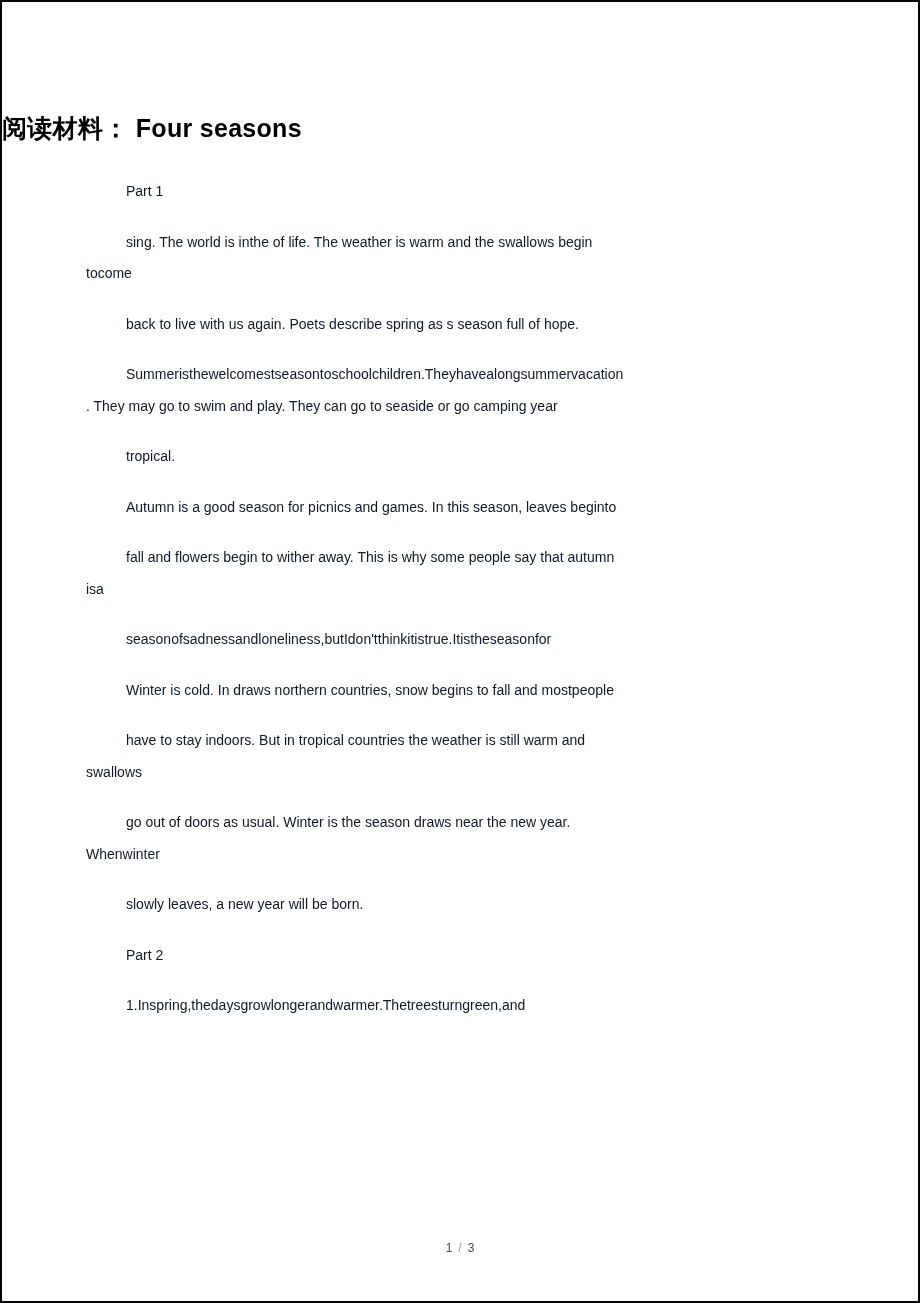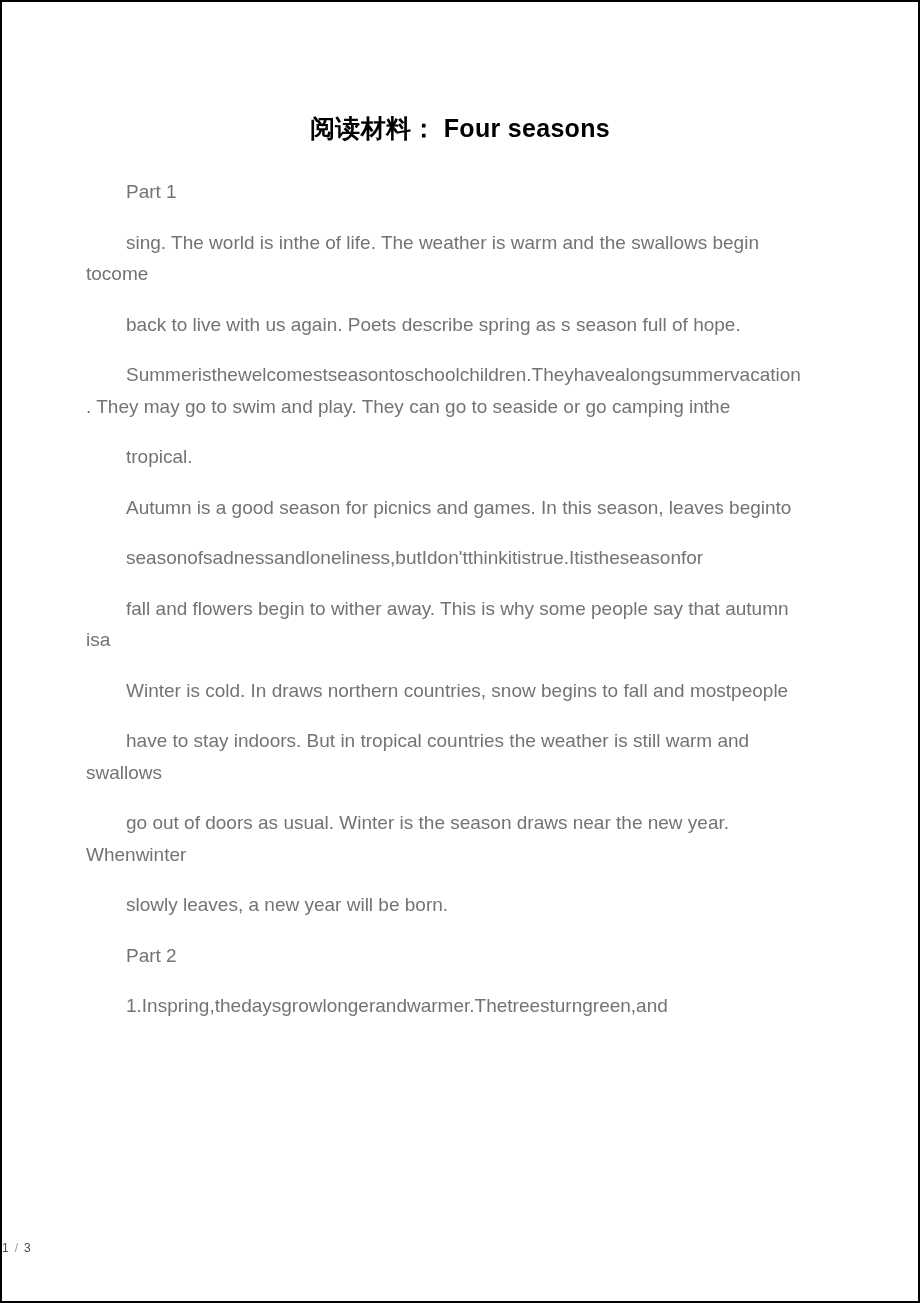--- a/index.html
+++ b/index.html
@@ -20,7 +20,7 @@
   .title {
     margin: 0;
     padding-top: 110px;
-    text-align: center;
+    text-align: left;
     font-size: 25px;
     font-weight: bold;
     color: #000000;

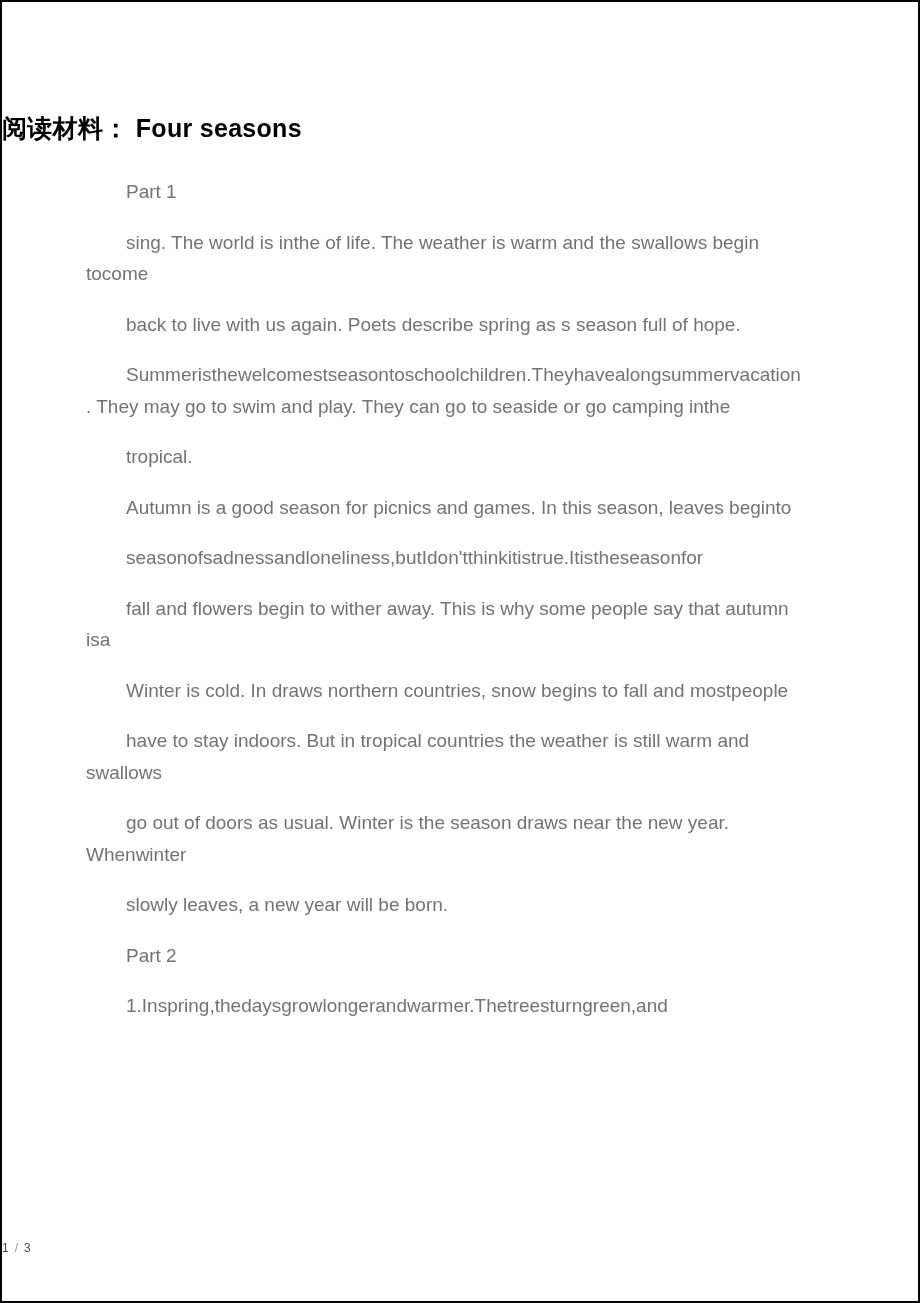--- a/index.html
+++ b/index.html
@@ -28,8 +28,8 @@
   }
   .content {
     padding: 31px 70px 0 84px;
-    font-size: 19px;
-    color: #737373;
+    font-size: 14px;
+    color: #0f172a;
   }
   .block {
     margin-bottom: 19px;

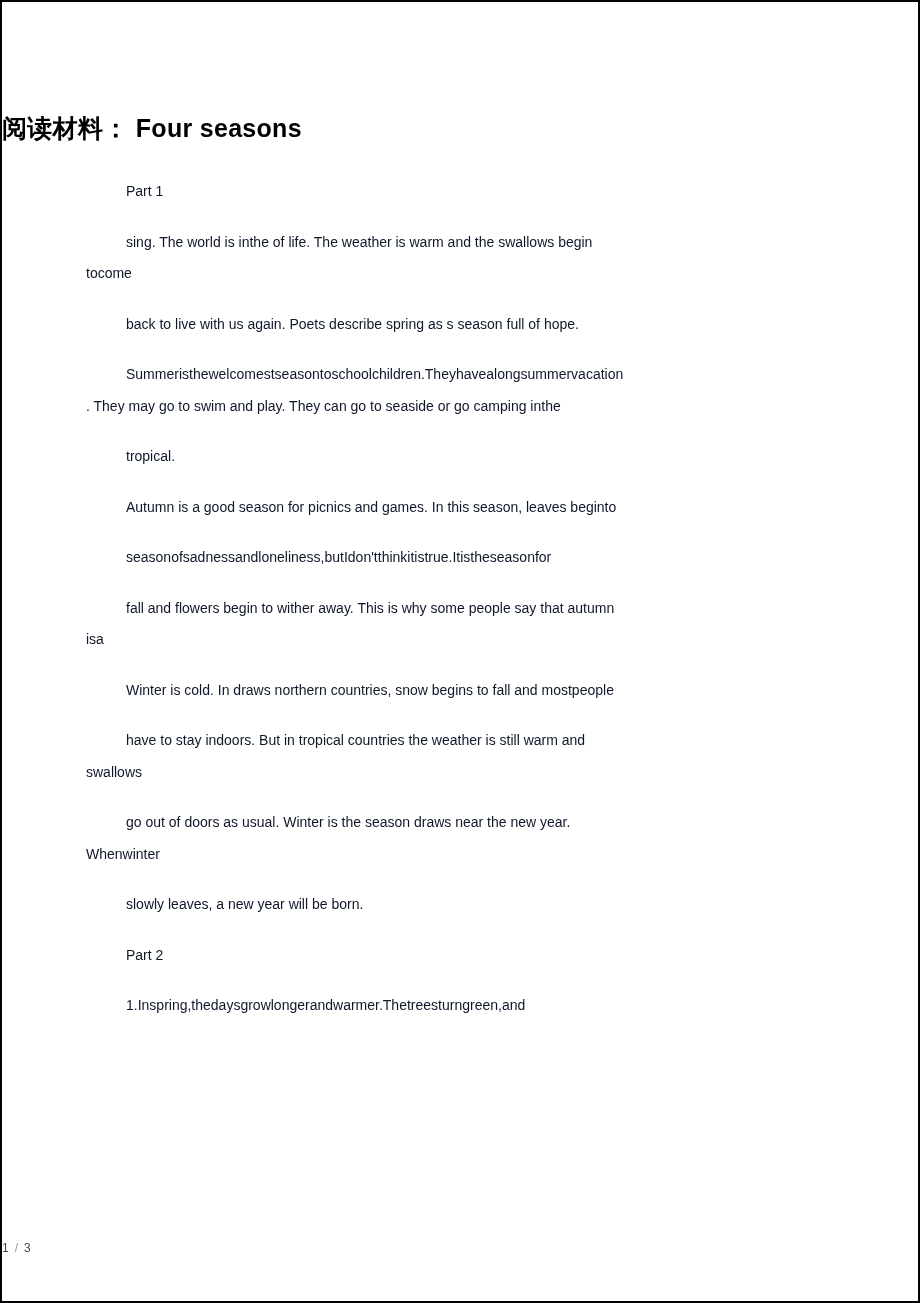--- a/index.html
+++ b/index.html
@@ -73,7 +73,7 @@
       </div>
       <div class="block">
         <div class="line indent">Summeristhewelcomestseasontoschoolchildren.Theyhavealongsummervacation</div>
-        <div class="line">. They may go to swim and play. They can go to seaside or go camping inthe</div>
+        <div class="line">. They may go to swim and play. They can go to seaside or go camping year</div>
       </div>
       <div class="block">
         <div class="line indent">tropical.</div>

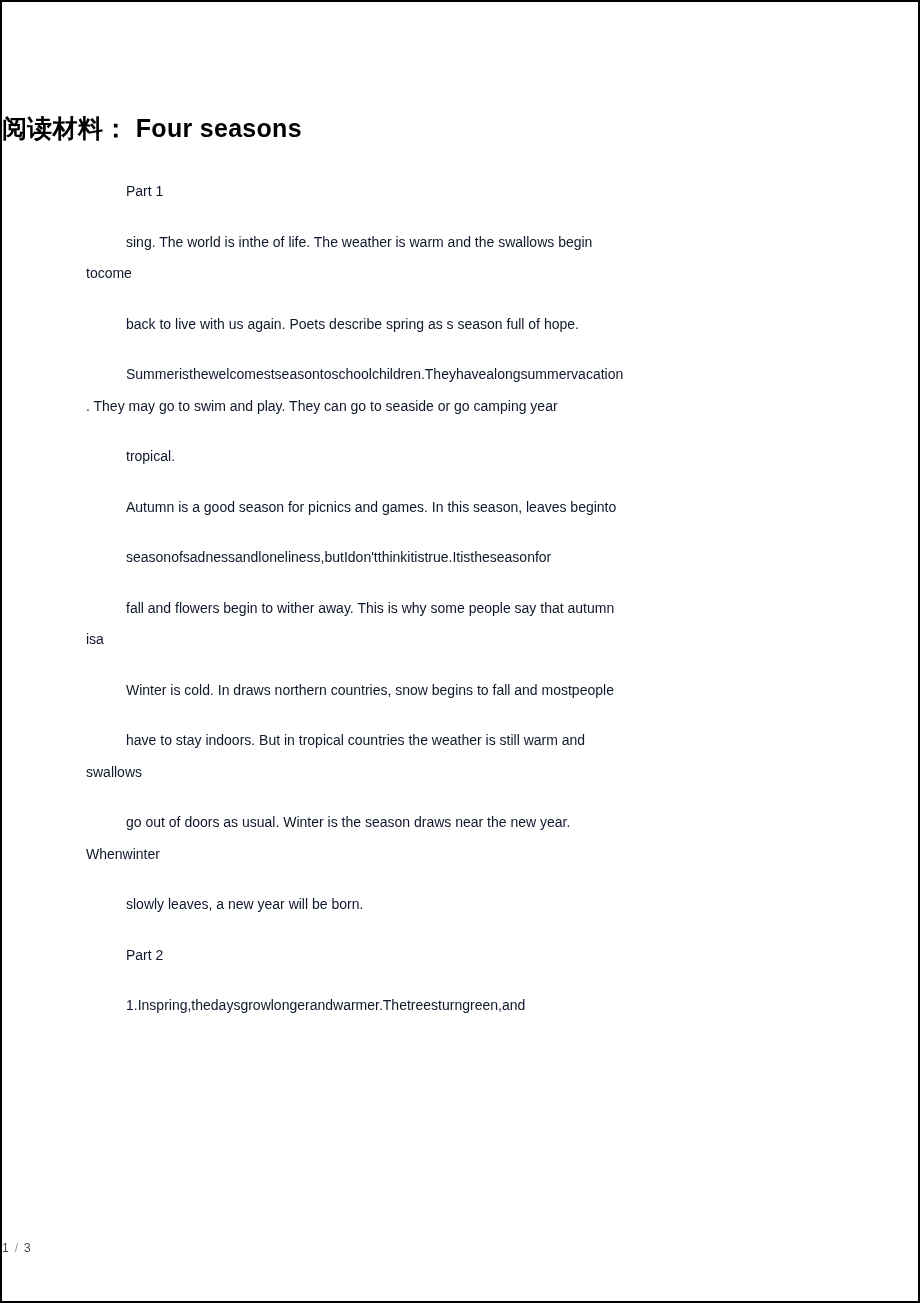--- a/index.html
+++ b/index.html
@@ -82,11 +82,11 @@
         <div class="line indent">Autumn is a good season for picnics and games. In this season, leaves beginto</div>
       </div>
       <div class="block">
-        <div class="line indent">seasonofsadnessandloneliness,butIdon'tthinkitistrue.Itistheseasonfor</div>
+        <div class="line indent">fall and flowers begin to wither away. This is why some people say that autumn</div>
+        <div class="line">isa</div>
       </div>
       <div class="block">
-        <div class="line indent">fall and flowers begin to wither away. This is why some people say that autumn</div>
-        <div class="line">isa</div>
+        <div class="line indent">seasonofsadnessandloneliness,butIdon'tthinkitistrue.Itistheseasonfor</div>
       </div>
       <div class="block">
         <div class="line indent">Winter is cold. In draws northern countries, snow begins to fall and mostpeople</div>

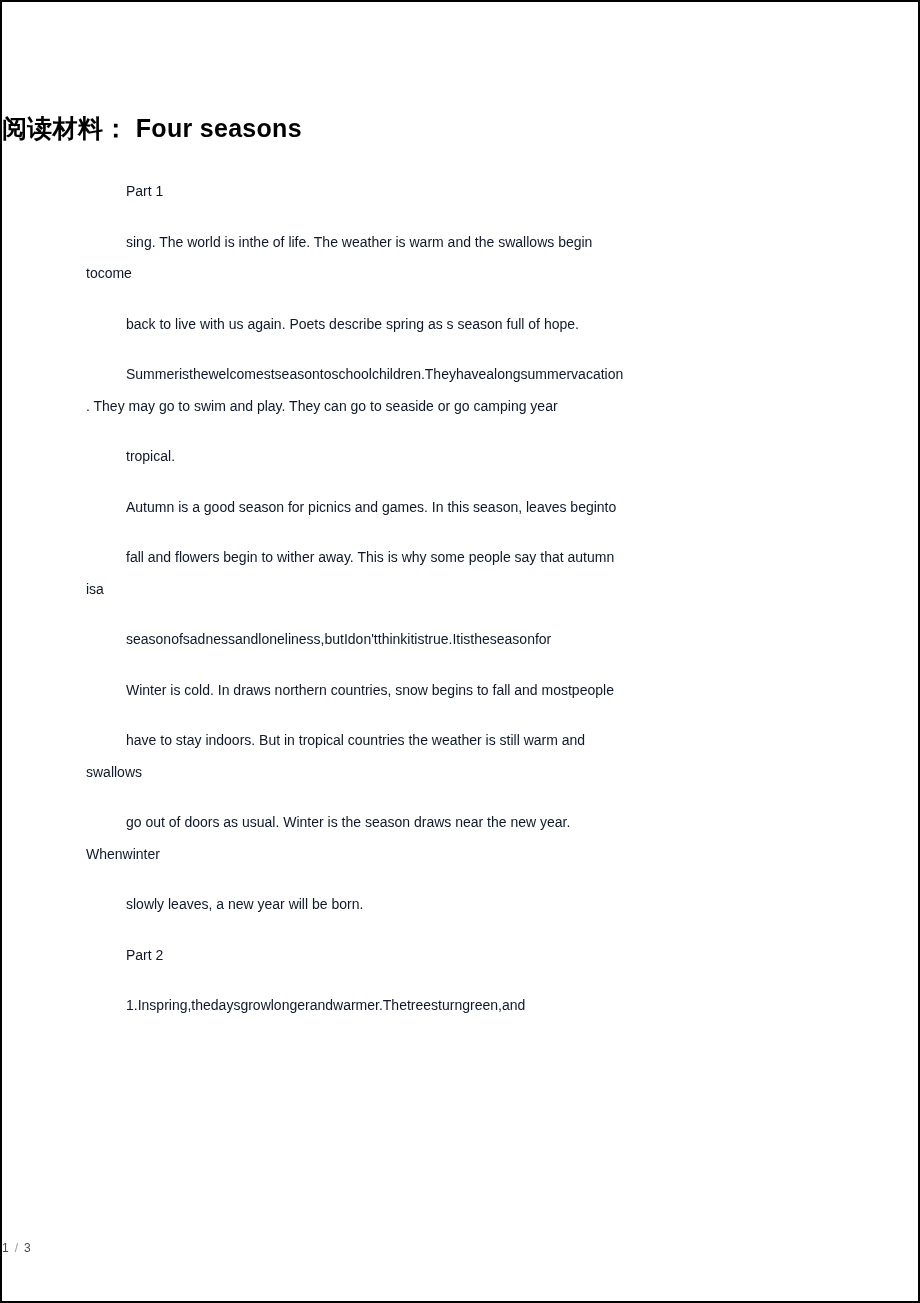--- a/index.html
+++ b/index.html
@@ -46,6 +46,7 @@
     bottom: 46px;
     left: 0;
     width: 100%;
+    text-align: center;
     font-size: 12px;
     color: #4a4a4a;
   }

